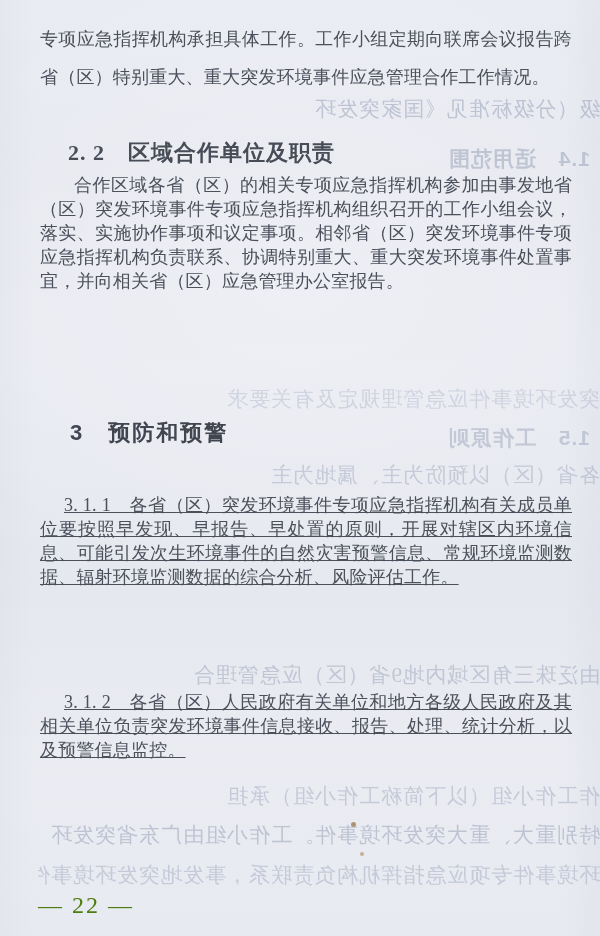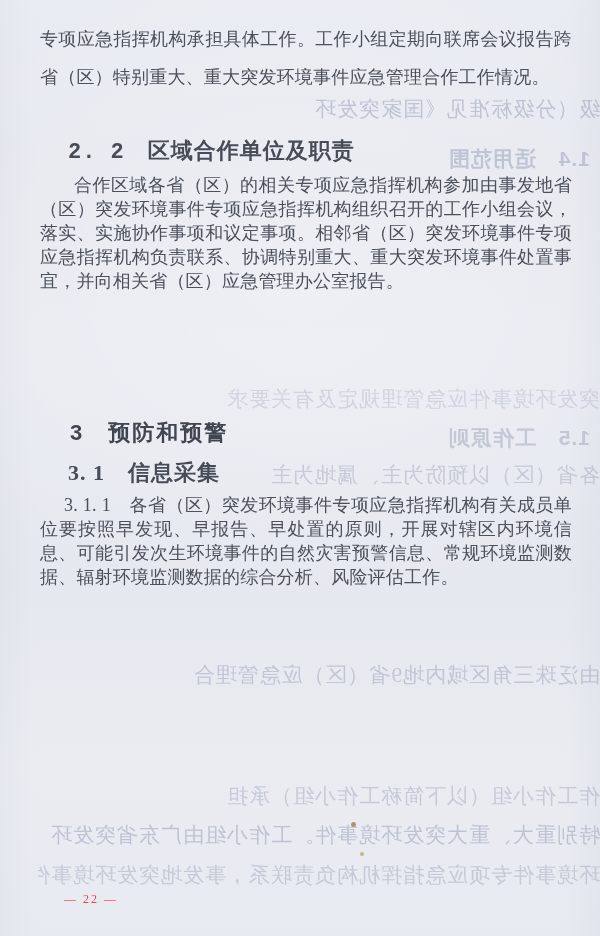--- a/index.html
+++ b/index.html
@@ -97,7 +97,7 @@
 
   <p class="txt lh37" style="top:21px;margin:0;">专项应急指挥机构承担具体工作。工作小组定期向联席会议报告跨省（区）特别重大、重大突发环境事件应急管理合作工作情况。</p>
 
-  <h3 class="hdr-kai" style="top:133px;margin:0;font-family:Liberation Mono, monospace;">2. 2　区域合作单位及职责</h3>
+  <h3 class="hdr-kai" style="top:133px;margin:0;">2. 2　区域合作单位及职责</h3>
 
   <p class="txt lh40 indent2" style="top:173px;margin:0;">合作区域各省（区）的相关专项应急指挥机构参加由事发地省（区）突发环境事件专项应急指挥机构组织召开的工作小组会议，落实、实施协作事项和议定事项。相邻省（区）突发环境事件专项应急指挥机构负责联系、协调特别重大、重大突发环境事件处置事宜，并向相关省（区）应急管理办公室报告。</p>
 

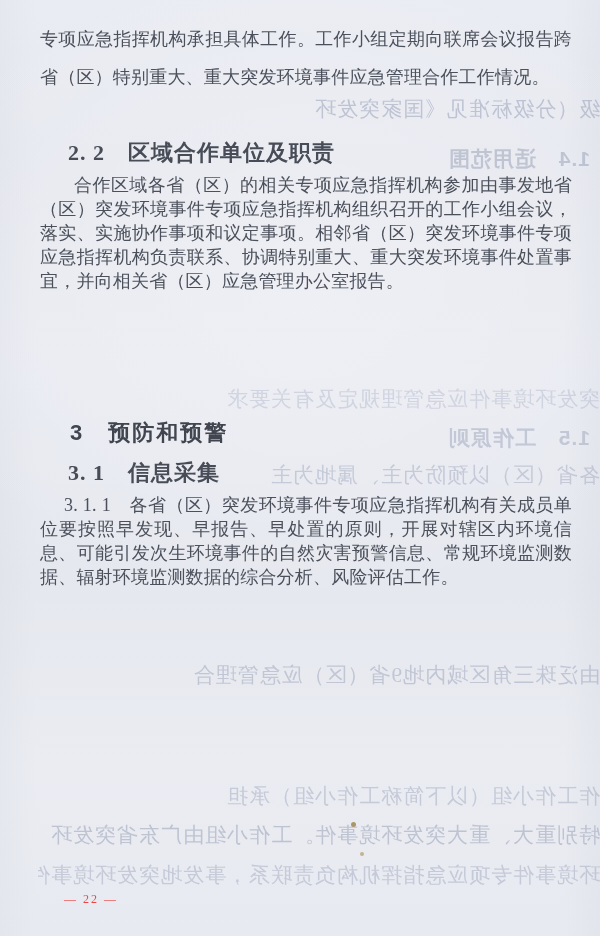--- a/index.html
+++ b/index.html
@@ -103,7 +103,6 @@
 
   <h2 class="hdr-hei" style="top:413px;margin:0;">3　预防和预警</h2>
 
-  <h3 class="hdr-kai" style="top:453px;margin:0;">3. 1　信息采集</h3>
 
   <p class="txt lh40 indent1" style="top:493px;margin:0;">3. 1. 1　各省（区）突发环境事件专项应急指挥机构有关成员单位要按照早发现、早报告、早处置的原则，开展对辖区内环境信息、可能引发次生环境事件的自然灾害预警信息、常规环境监测数据、辐射环境监测数据的综合分析、风险评估工作。</p>
 

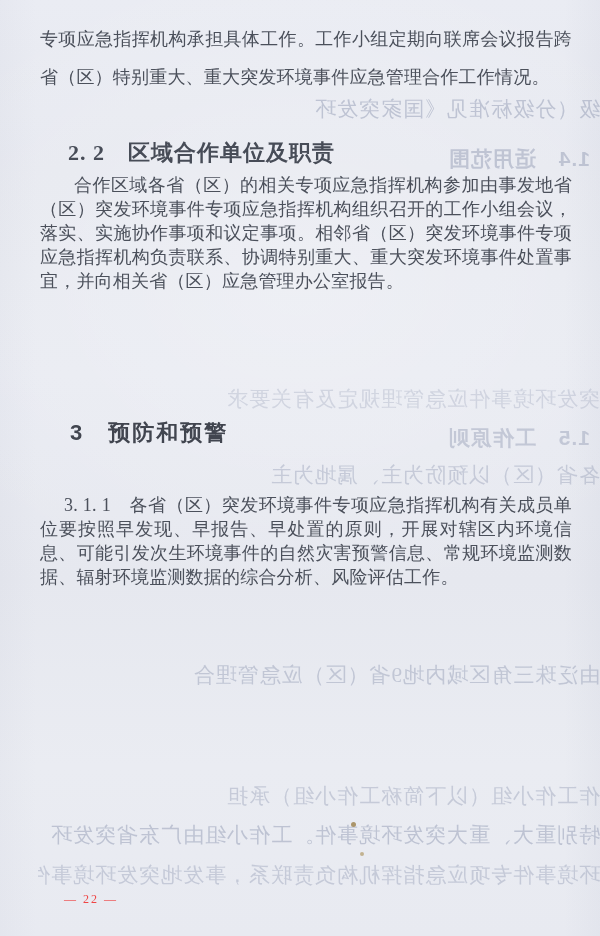--- a/index.html
+++ b/index.html
@@ -29,7 +29,7 @@
   .lh37{line-height:37.5px;}
   .lh40{line-height:24px;}
   .indent2{text-indent:34px;}
-  .indent1{text-indent:24px;}
+  .indent1{text-indent:24px;text-decoration:underline;}
 
   .hdr-kai{
     position:absolute;left:40px;width:532px;

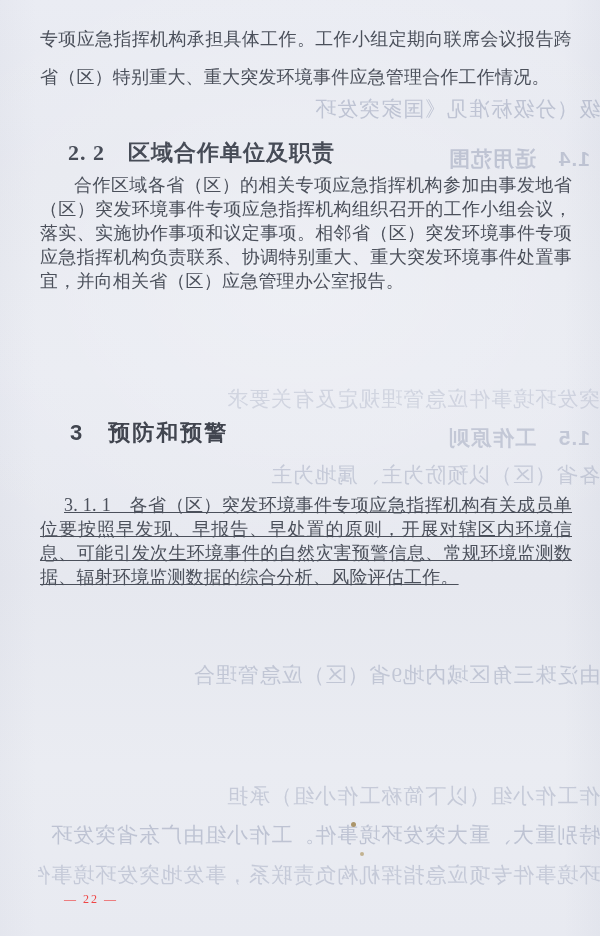--- a/index.html
+++ b/index.html
@@ -106,6 +106,7 @@
 
   <p class="txt lh40 indent1" style="top:493px;margin:0;">3. 1. 1　各省（区）突发环境事件专项应急指挥机构有关成员单位要按照早发现、早报告、早处置的原则，开展对辖区内环境信息、可能引发次生环境事件的自然灾害预警信息、常规环境监测数据、辐射环境监测数据的综合分析、风险评估工作。</p>
 
+  <p class="txt lh40 indent1" style="top:690px;margin:0;">3. 1. 2　各省（区）人民政府有关单位和地方各级人民政府及其相关单位负责突发环境事件信息接收、报告、处理、统计分析，以及预警信息监控。</p>
 
   <div class="pageno">— 22 —</div>
 </div>

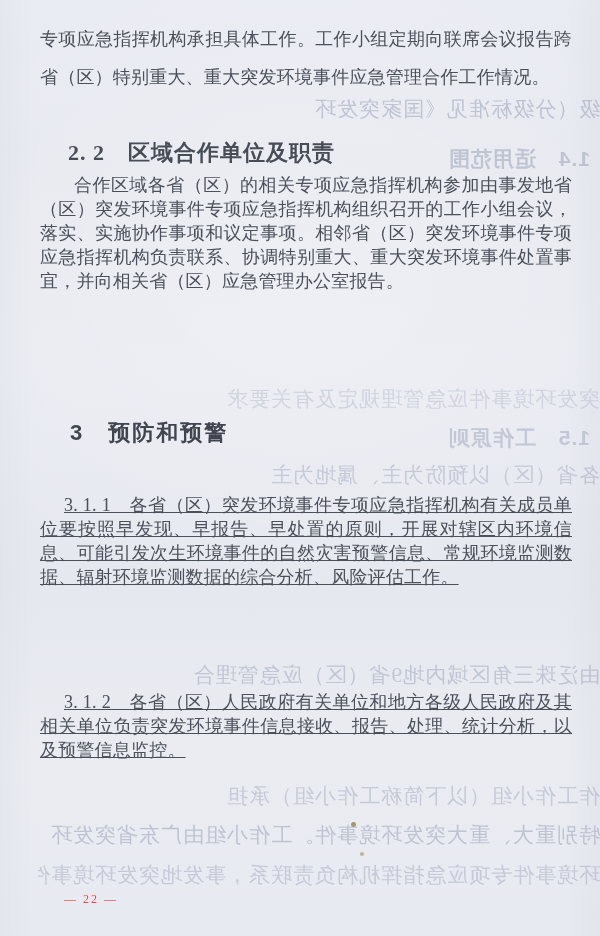--- a/index.html
+++ b/index.html
@@ -45,7 +45,7 @@
 
   .pageno{
     position:absolute;left:38px;top:892px;
-    font-size:12px;color:#ef4444;letter-spacing:2px;margin-left:26px;
+    font-size:24px;color:#4d7c0f;letter-spacing:2px;
   }
 
   

